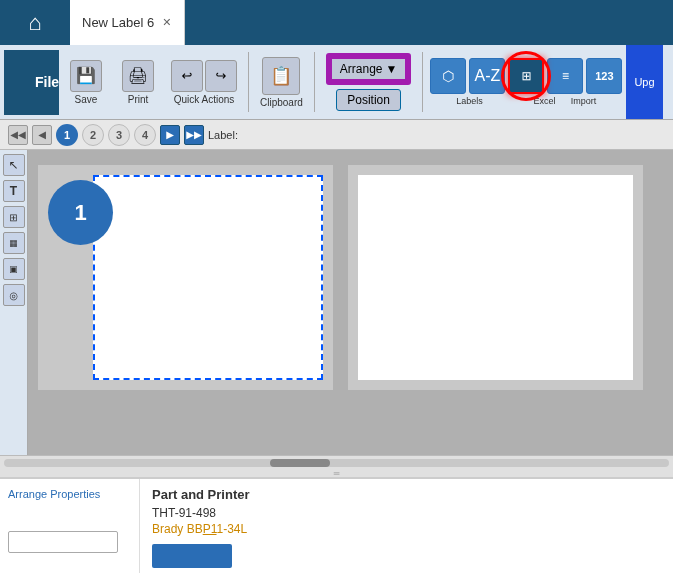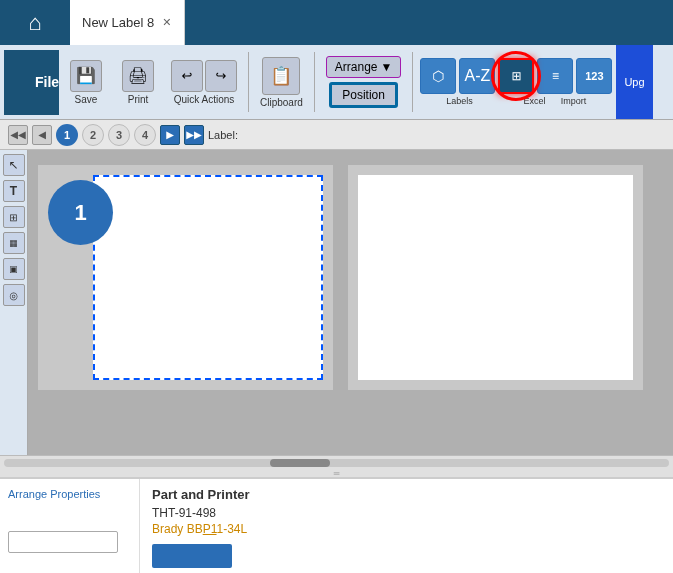--- a/index.html
+++ b/index.html
@@ -356,7 +356,7 @@
     <span>⌂</span>
   </button>
   <div class="tab">
-    <span>New Label 8</span>
+    <span>New Label 6</span>
     <span class="tab-close">✕</span>
   </div>
 </div>

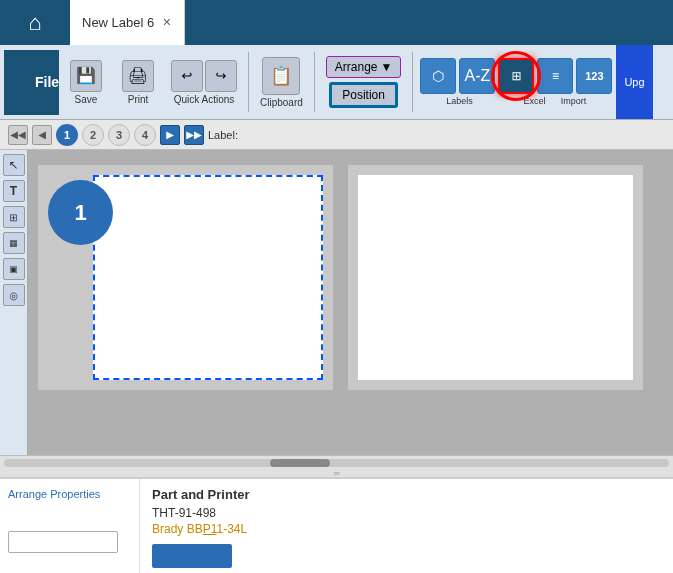--- a/index.html
+++ b/index.html
@@ -95,7 +95,7 @@
     .arrange-btn {
       display: flex; align-items: center; gap: 3px;
       background: #c0c8d8;
-      border: 1px solid #a21caf;
+      border: 6px solid #a21caf;
       border-radius: 3px;
       padding: 3px 8px;
       font-size: 12px;

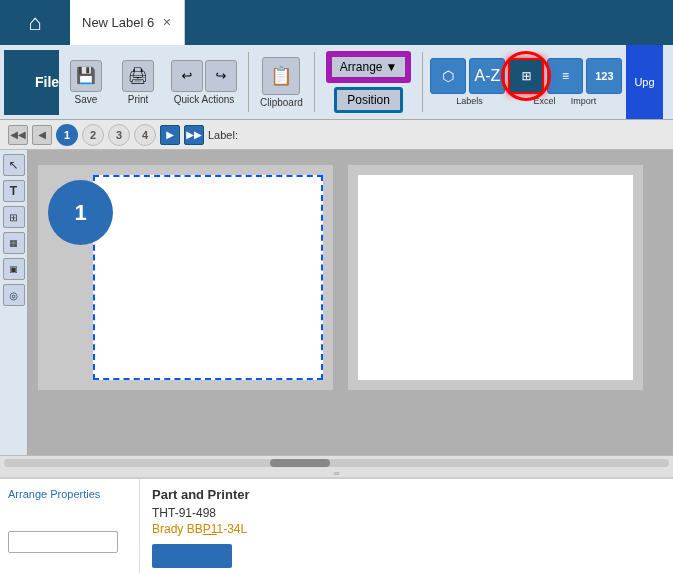--- a/index.html
+++ b/index.html
@@ -104,7 +104,7 @@
     .position-btn {
       display: flex; align-items: center;
       background: #c0c8d8;
-      border: 3px solid #0369a1;
+      border: 1px solid #0369a1;
       border-radius: 3px;
       padding: 3px 10px;
       font-size: 12px;

